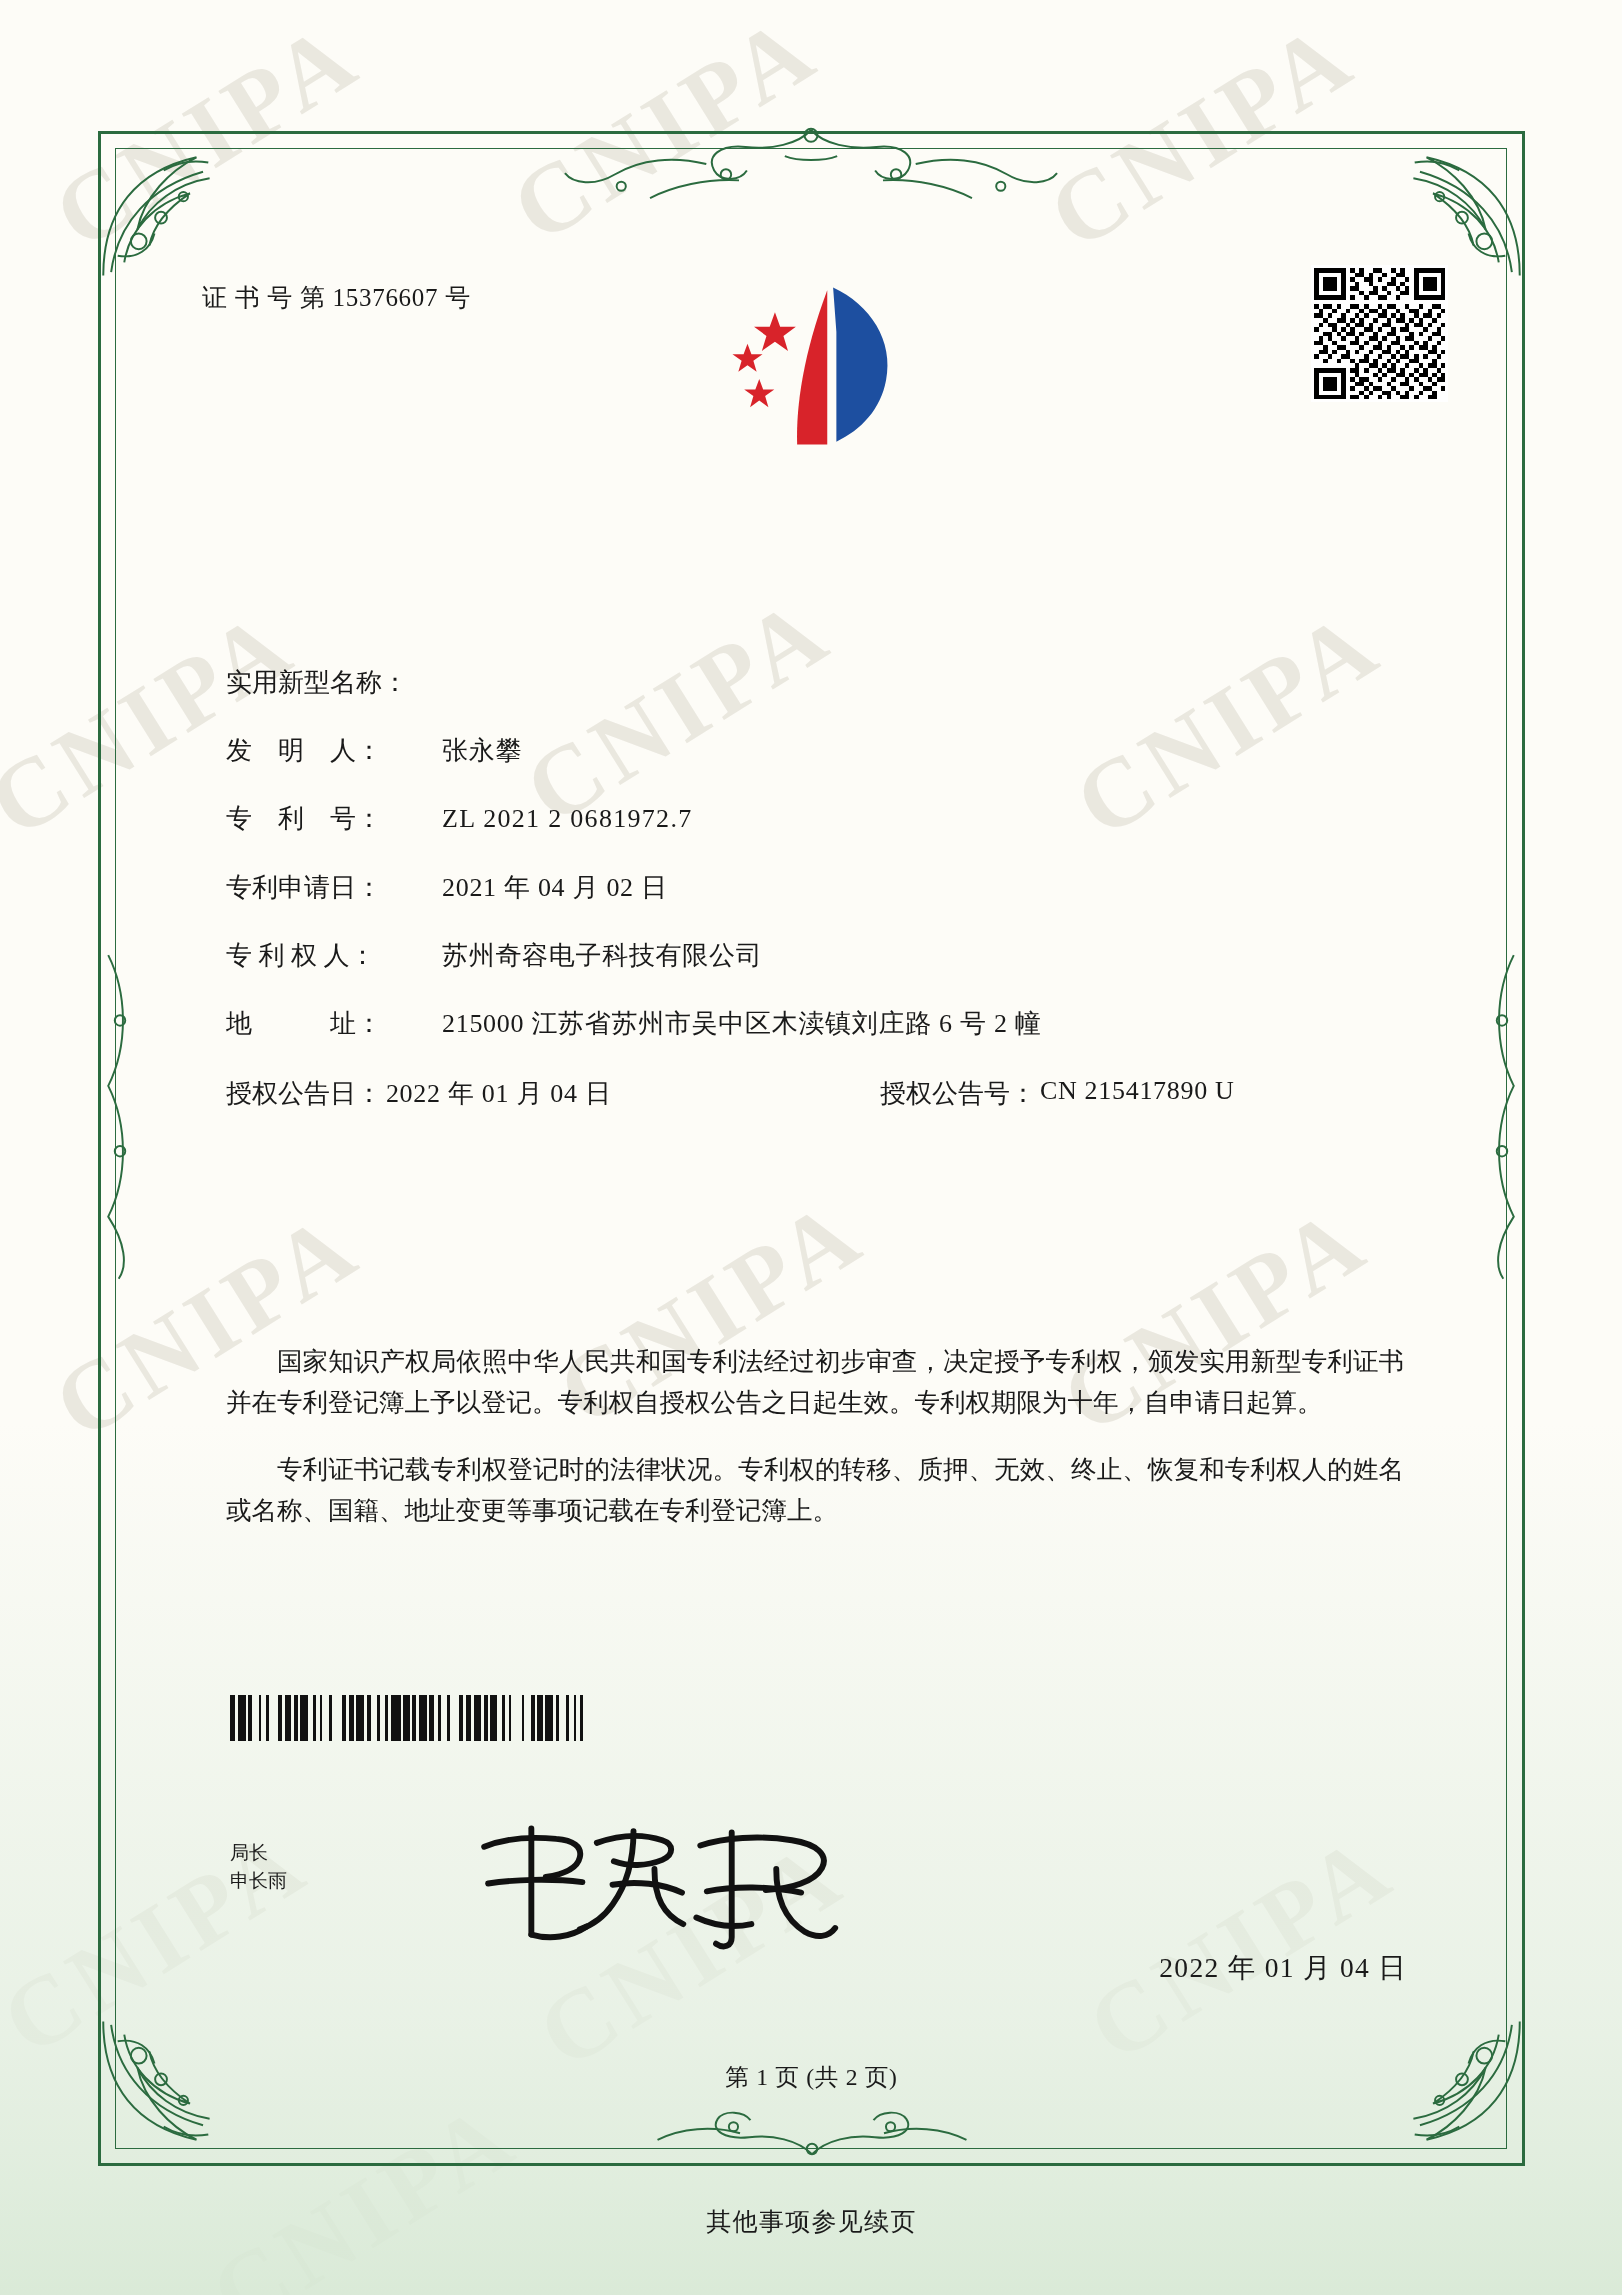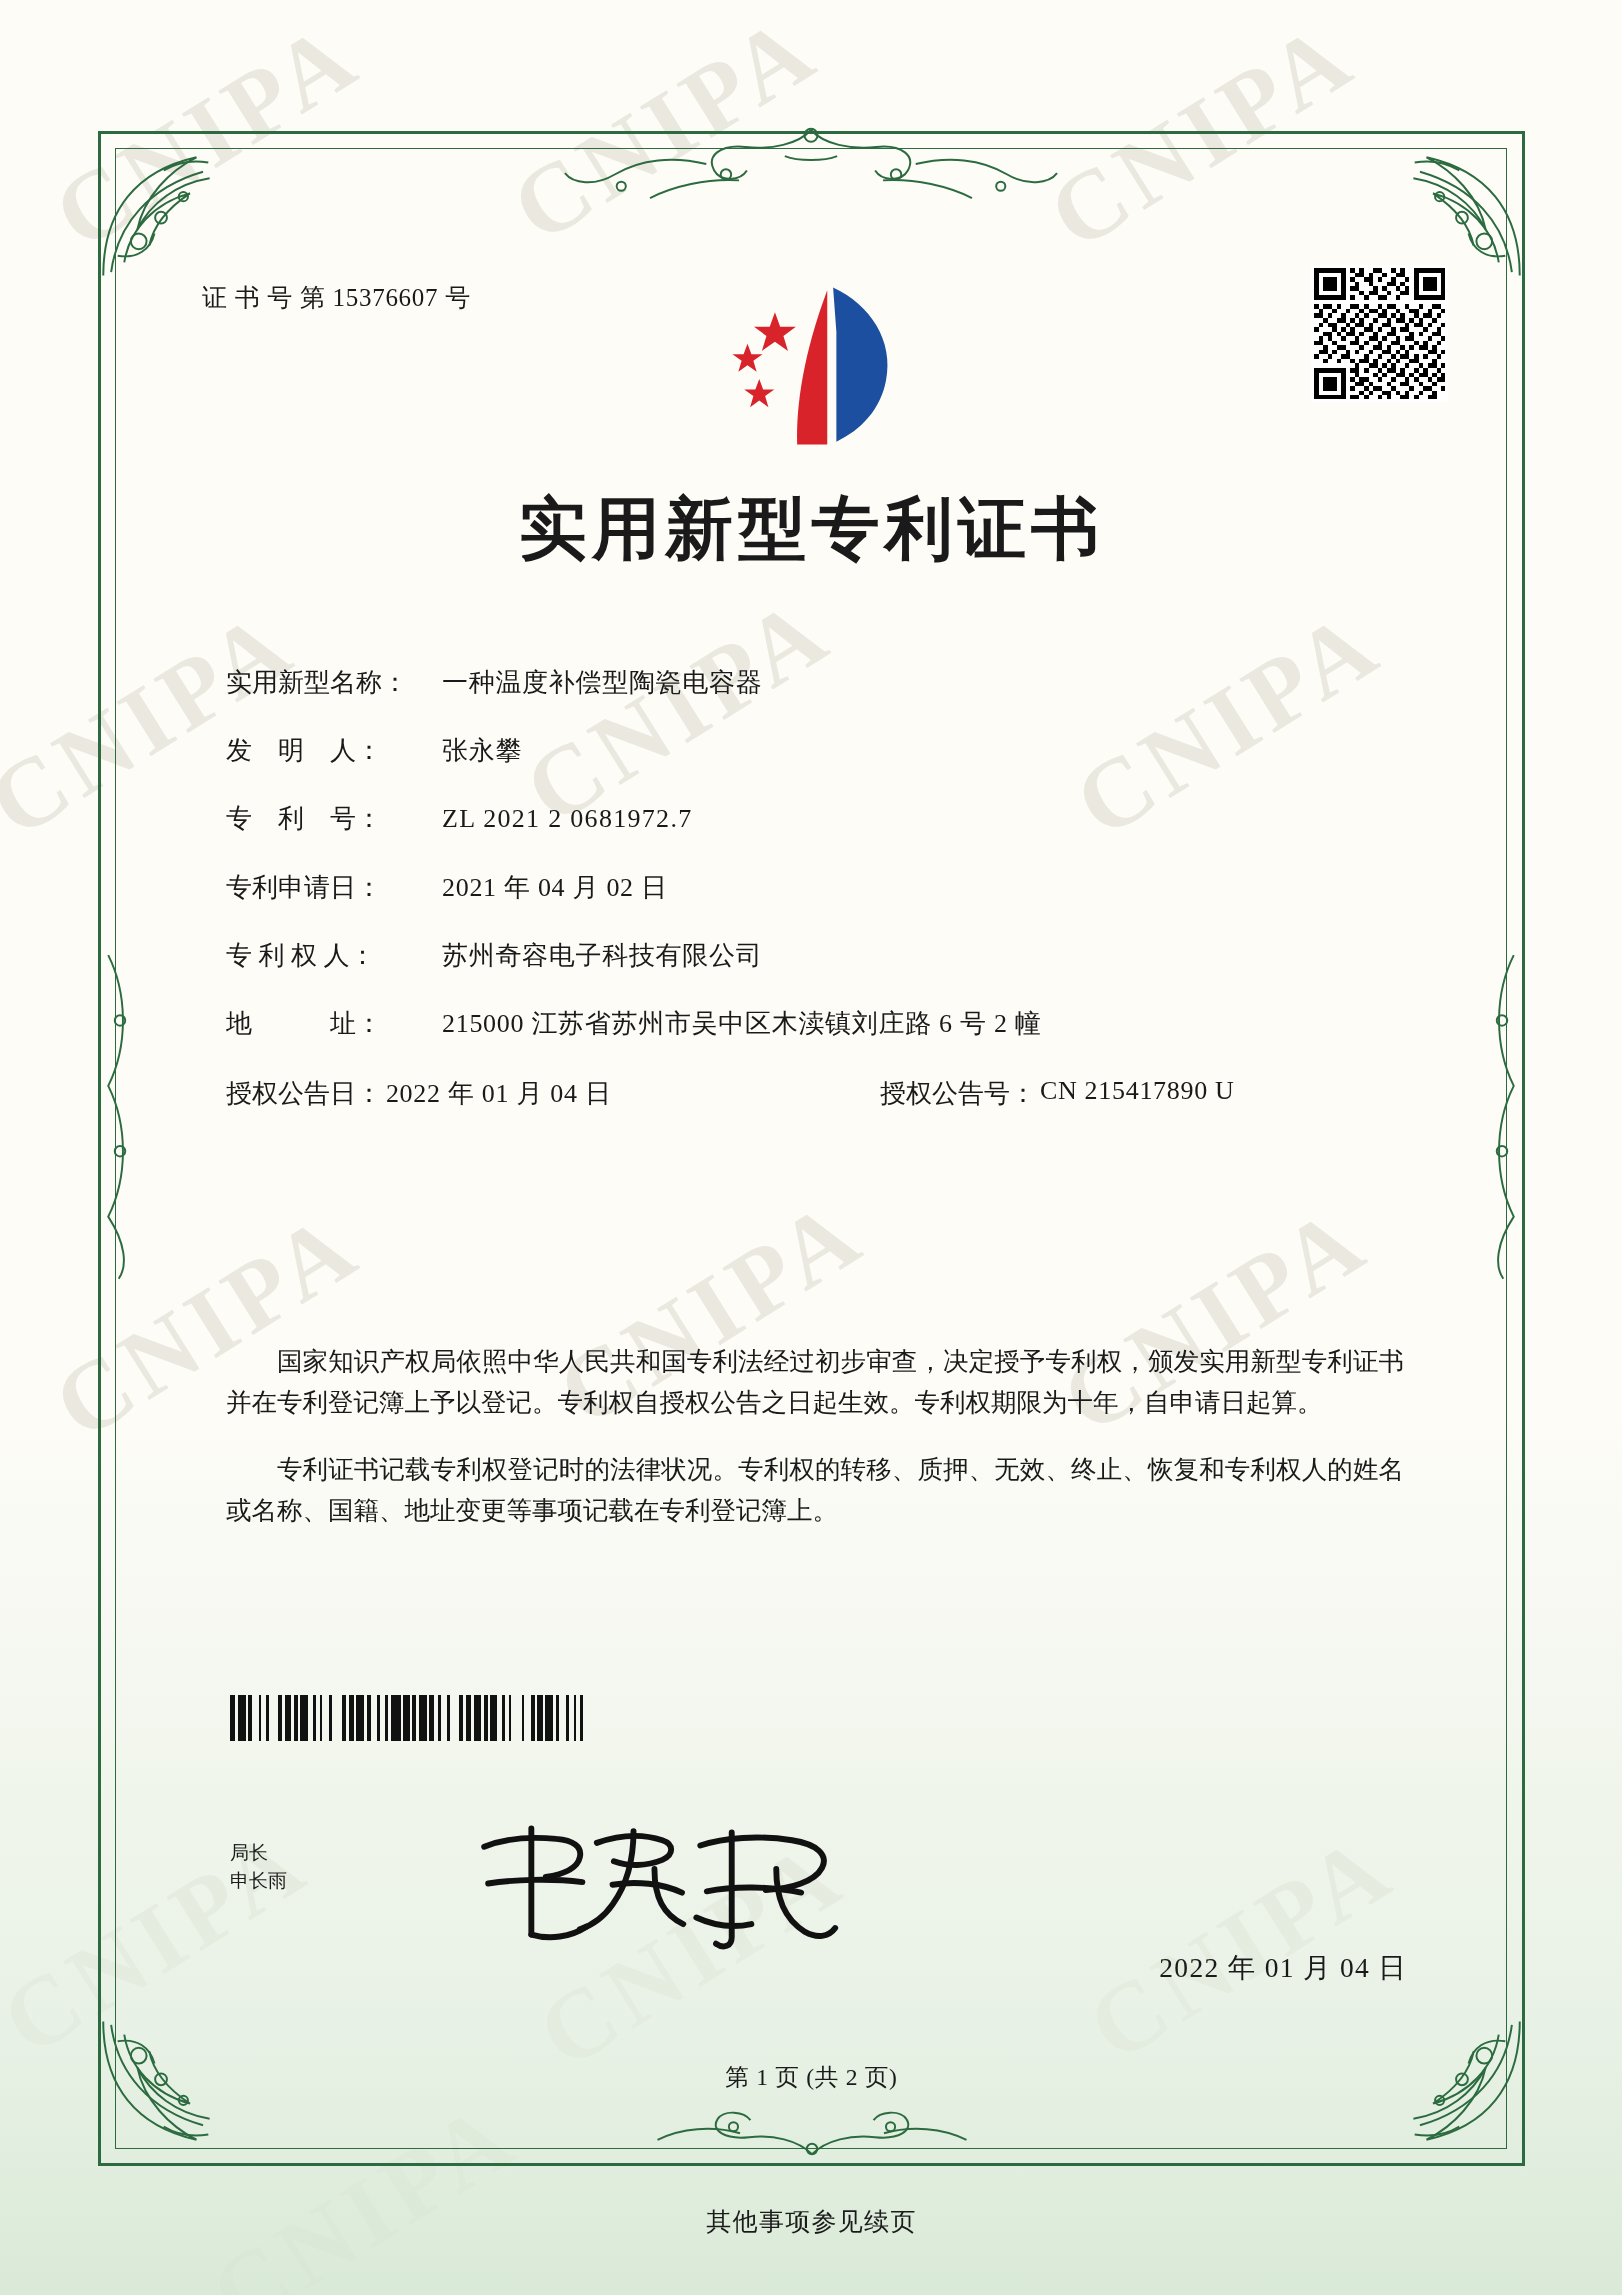--- a/index.html
+++ b/index.html
@@ -646,7 +646,6 @@
     </svg>
   </div>
 
-  <div class="main-title">实用新型专利证书</div>
 
   <div class="fields">
     <div class="f-row">

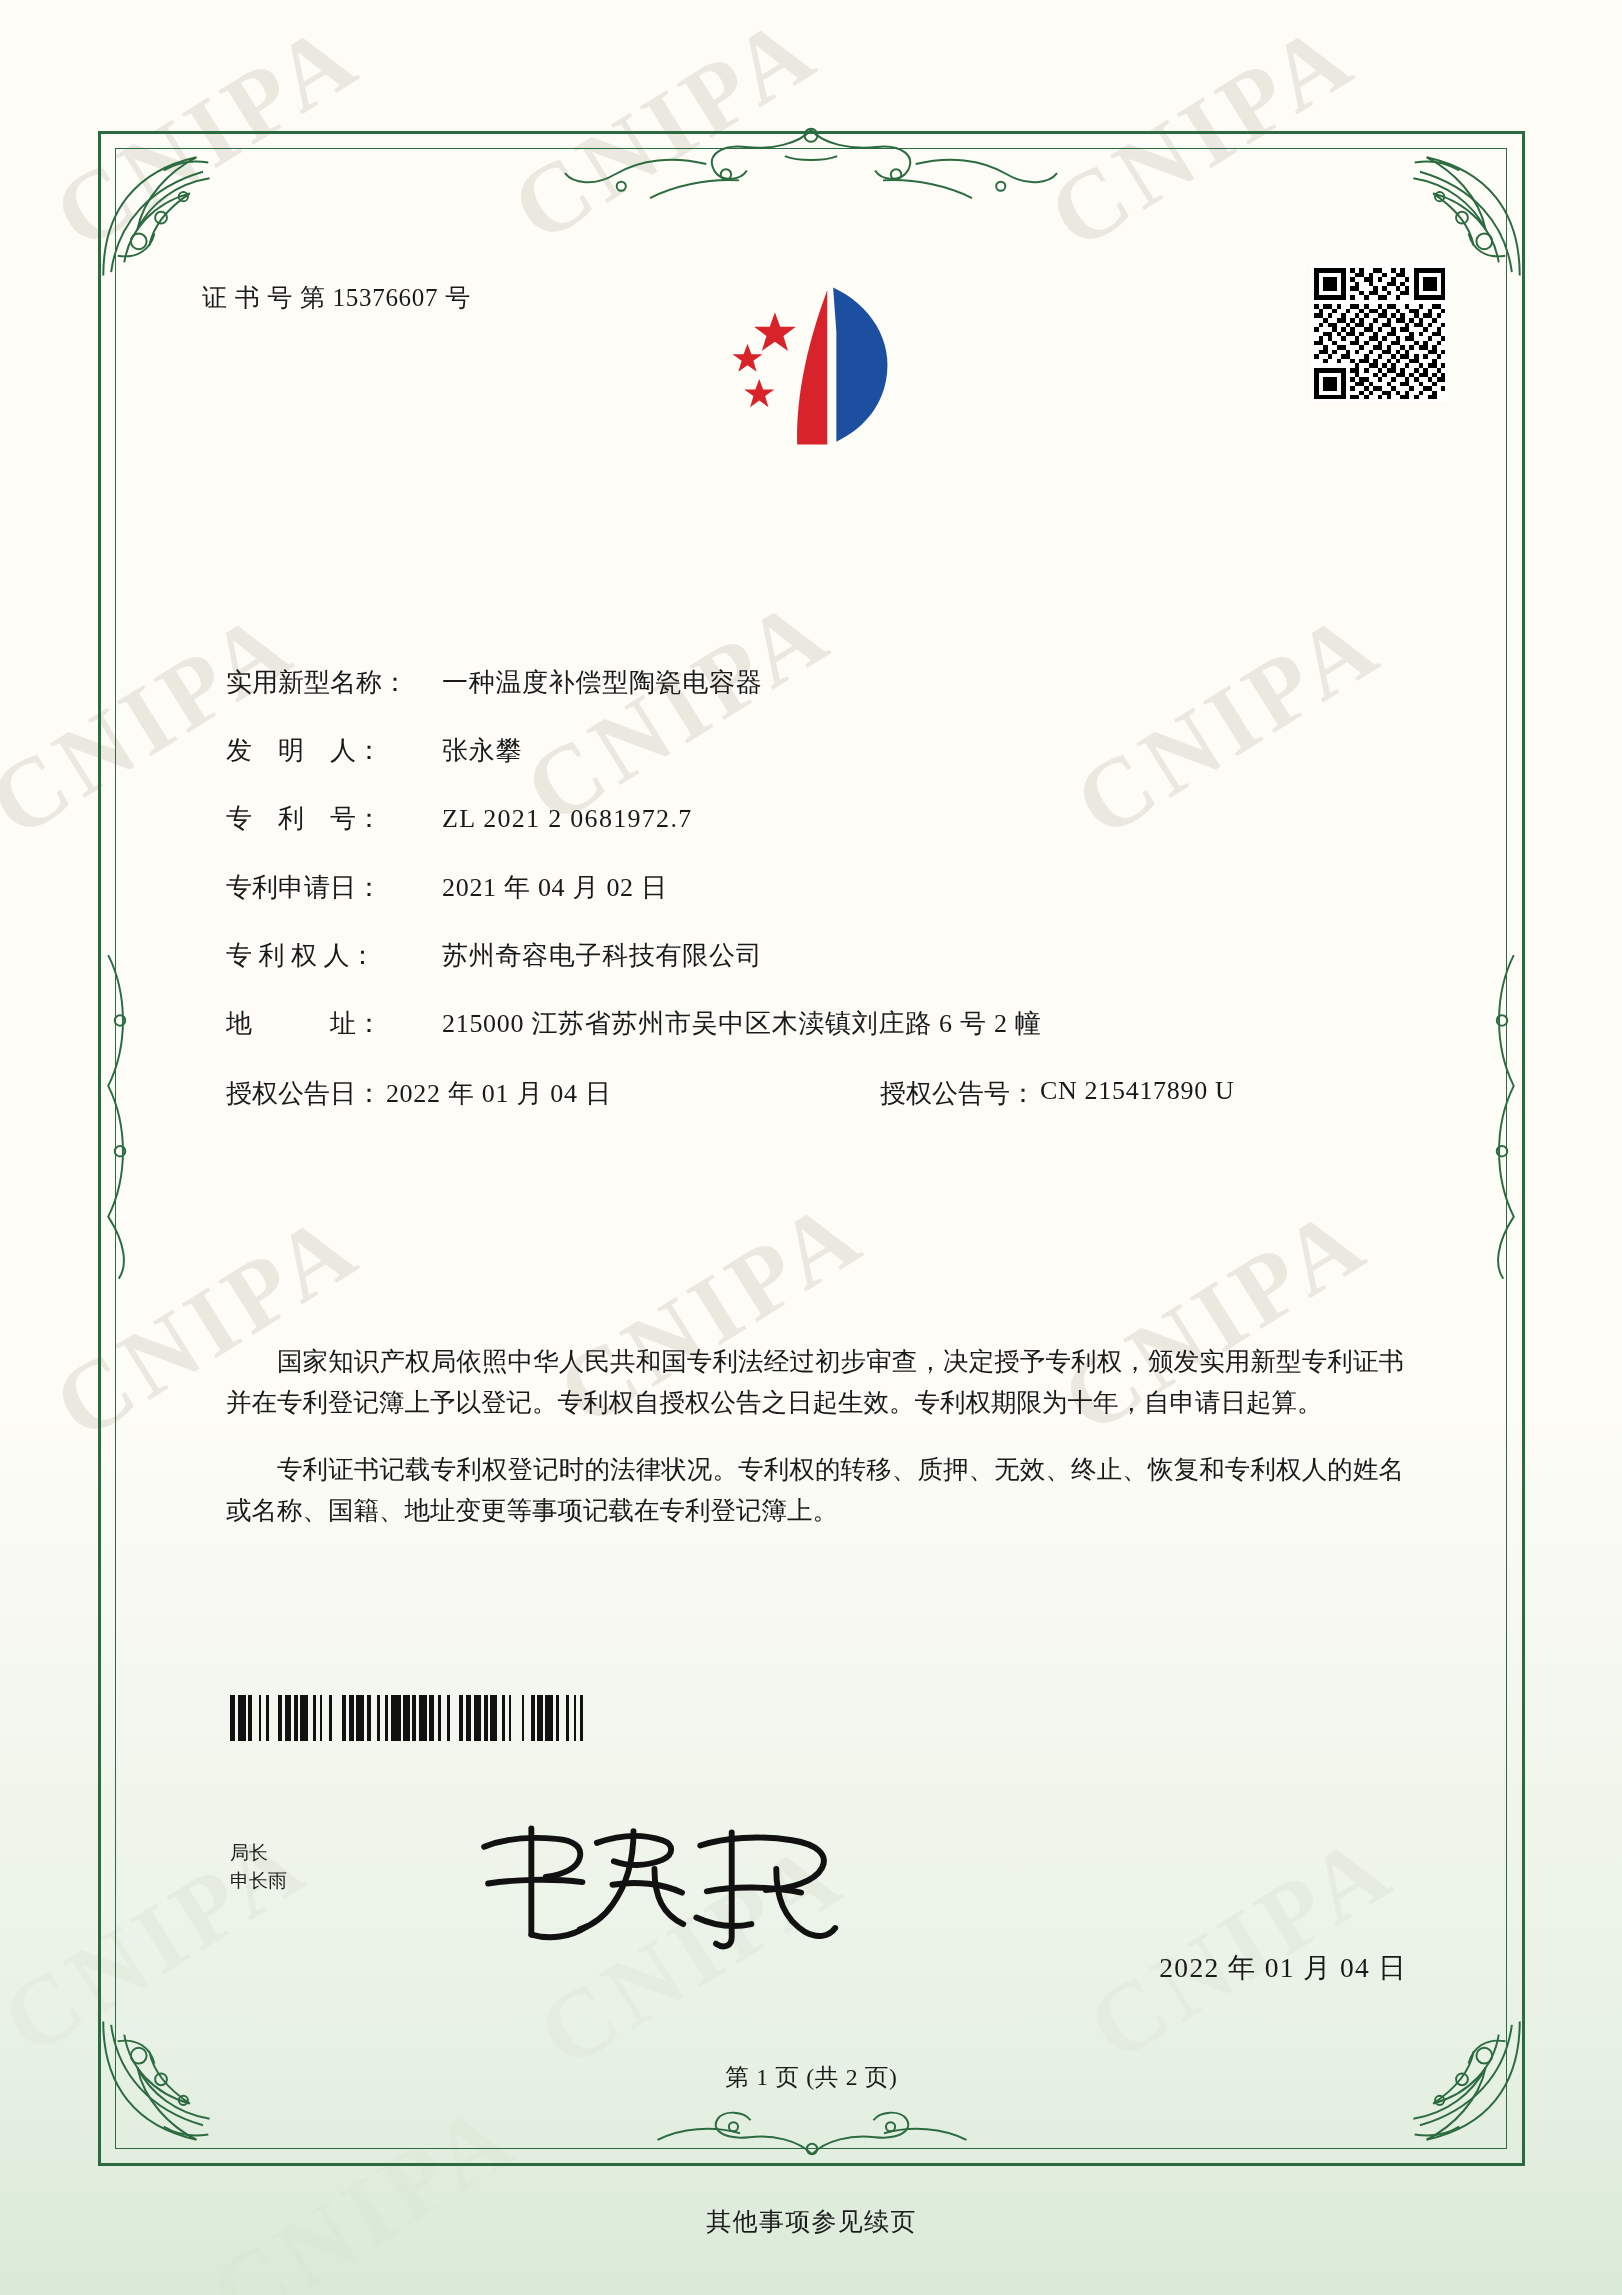--- a/index.html
+++ b/index.html
@@ -650,7 +650,6 @@
   <div class="fields">
     <div class="f-row">
       <span class="f-label">实用新型名称：</span>
-      <span class="f-value">一种温度补偿型陶瓷电容器</span>
     </div>
     <div class="f-row">
       <span class="f-label">发　明　人：</span>

